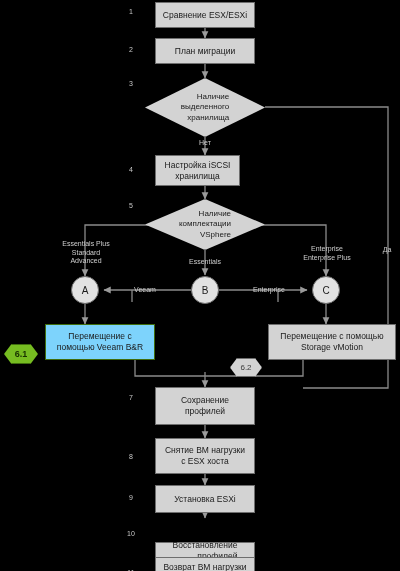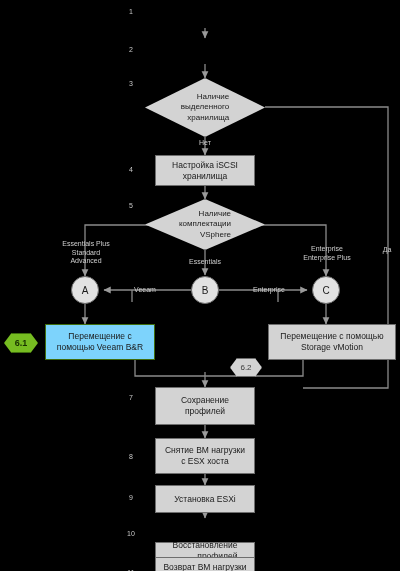--- a/index.html
+++ b/index.html
@@ -190,6 +190,7 @@
   </svg>
 
   <div class="hexnum hollow" style="left:118px; top:2px;">1</div>
+  <div class="node" style="left:155px; top:2px; width:100px; height:26px;">Сравнение ESX/ESXi</div>
 
   <div class="hexnum hollow" style="left:118px; top:40px;">2</div>
 

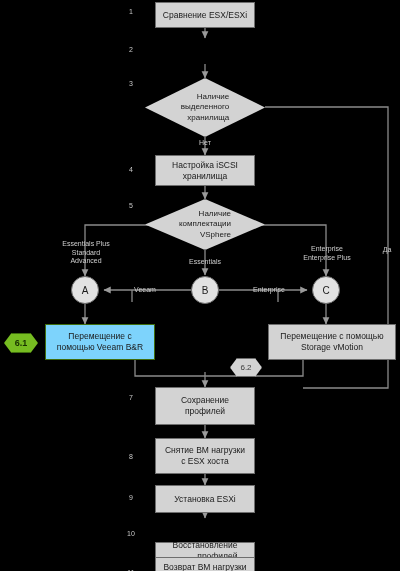--- a/index.html
+++ b/index.html
@@ -193,6 +193,7 @@
   <div class="node" style="left:155px; top:2px; width:100px; height:26px;">Сравнение ESX/ESXi</div>
 
   <div class="hexnum hollow" style="left:118px; top:40px;">2</div>
+  <div class="node" style="left:155px; top:38px; width:100px; height:26px;">План миграции</div>
 
   <div class="hexnum hollow" style="left:118px; top:74px;">3</div>
   <div class="diamond" style="left:145px; top:78px; width:120px; height:59px;">

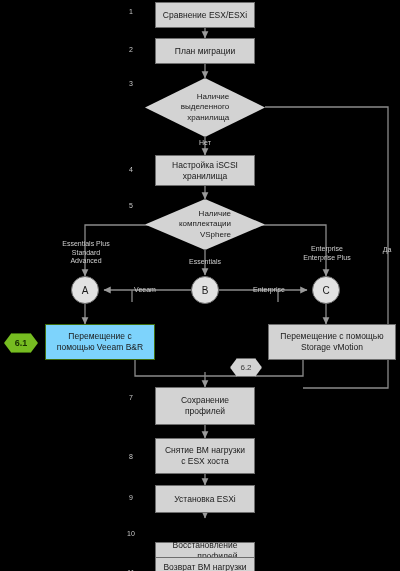--- a/index.html
+++ b/index.html
@@ -206,7 +206,7 @@
   <div class="edge-label" style="left:377px; top:246px; width:20px;">Да</div>
 
   <div class="hexnum hollow" style="left:118px; top:160px;">4</div>
-  <div class="node" style="left:155px; top:155px; width:100px; height:31px; white-space:pre-line;">Настройка iSCSI
+  <div class="node" style="left:155px; top:155px; width:85px; height:31px; white-space:pre-line;">Настройка iSCSI
 хранилища</div>
 
   <div class="hexnum hollow" style="left:118px; top:196px;">5</div>

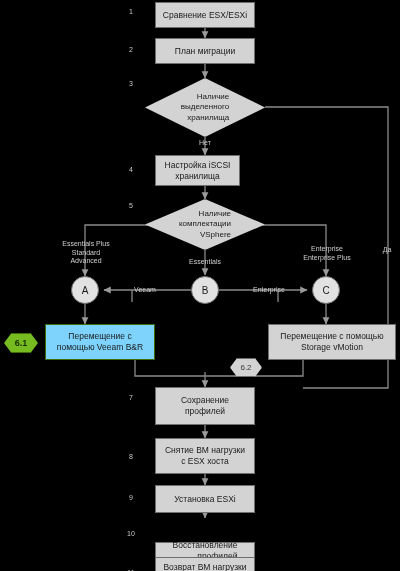--- a/index.html
+++ b/index.html
@@ -231,7 +231,7 @@
   <div class="edge-label" style="left:128px; top:286px; width:34px;">Veeam</div>
   <div class="edge-label" style="left:246px; top:286px; width:46px;">Enterprise</div>
 
-  <div class="hexnum green" style="left:4px; top:333px;text-align:right;">6.1</div>
+  <div class="hexnum green" style="left:4px; top:344px;text-align:right;">6.1</div>
   <div class="node green" style="left:45px; top:324px; width:110px; height:36px; white-space:pre-line;">Перемещение с
 помощью Veeam B&amp;R</div>
 

